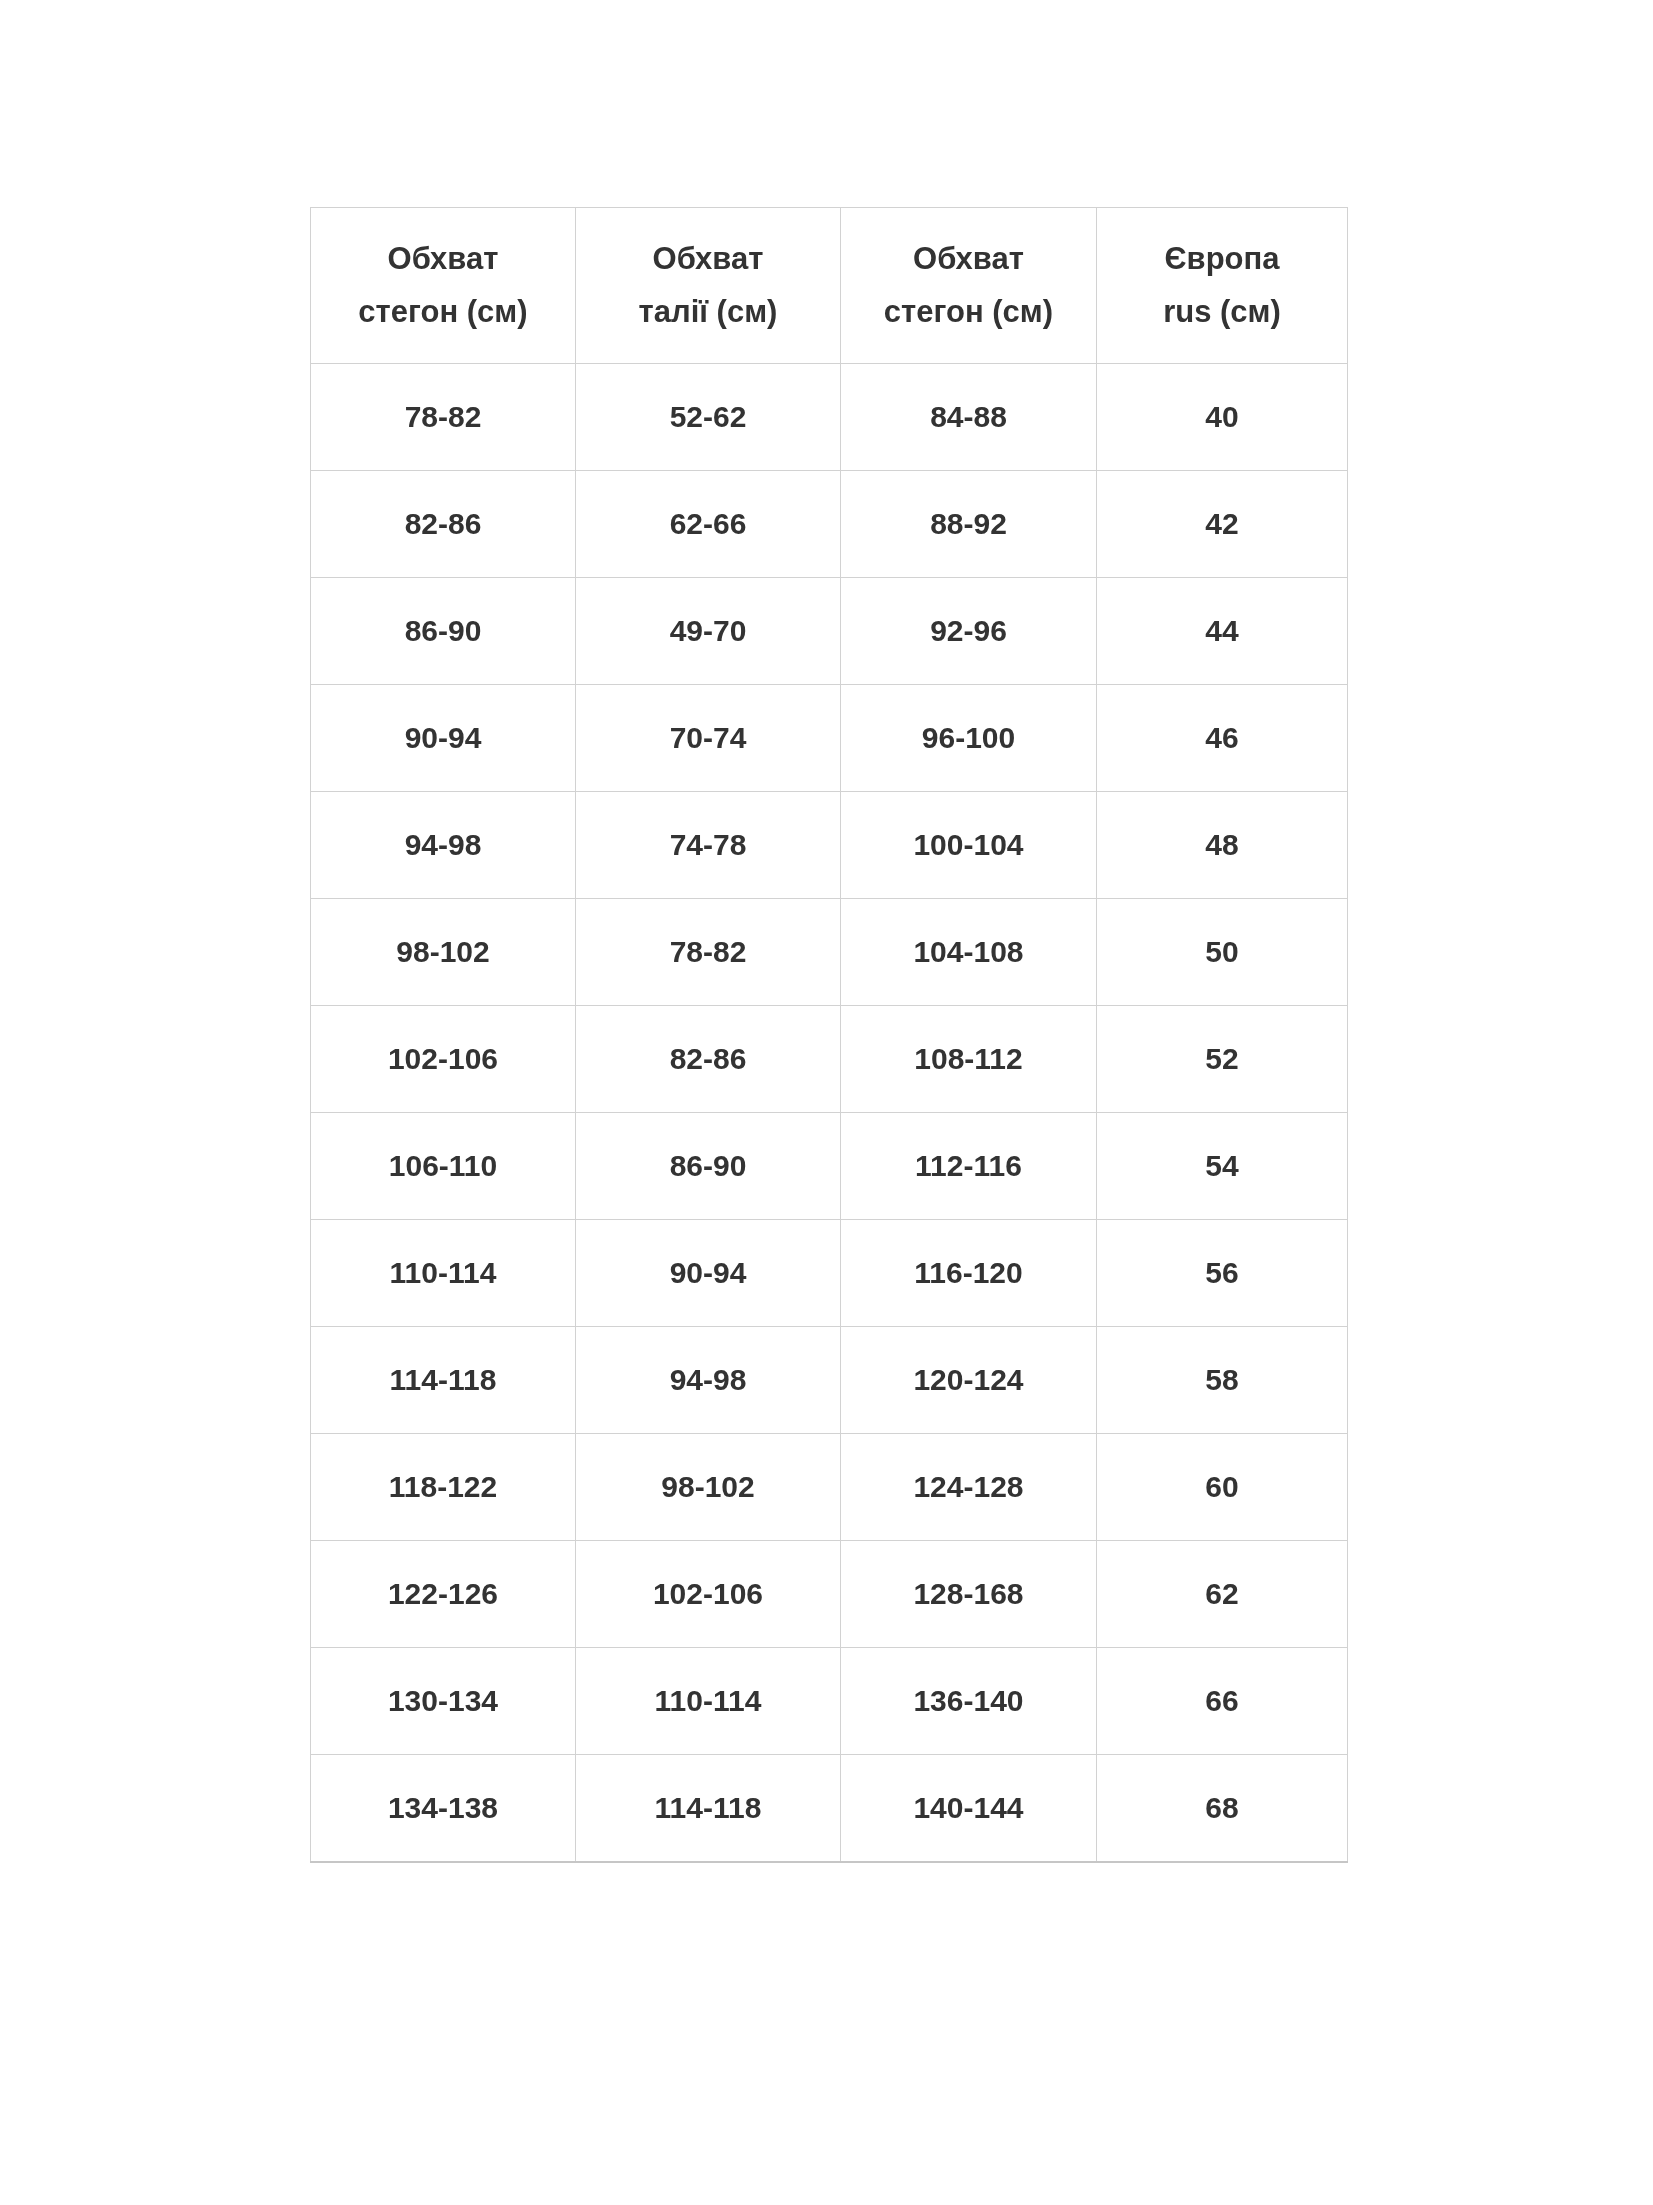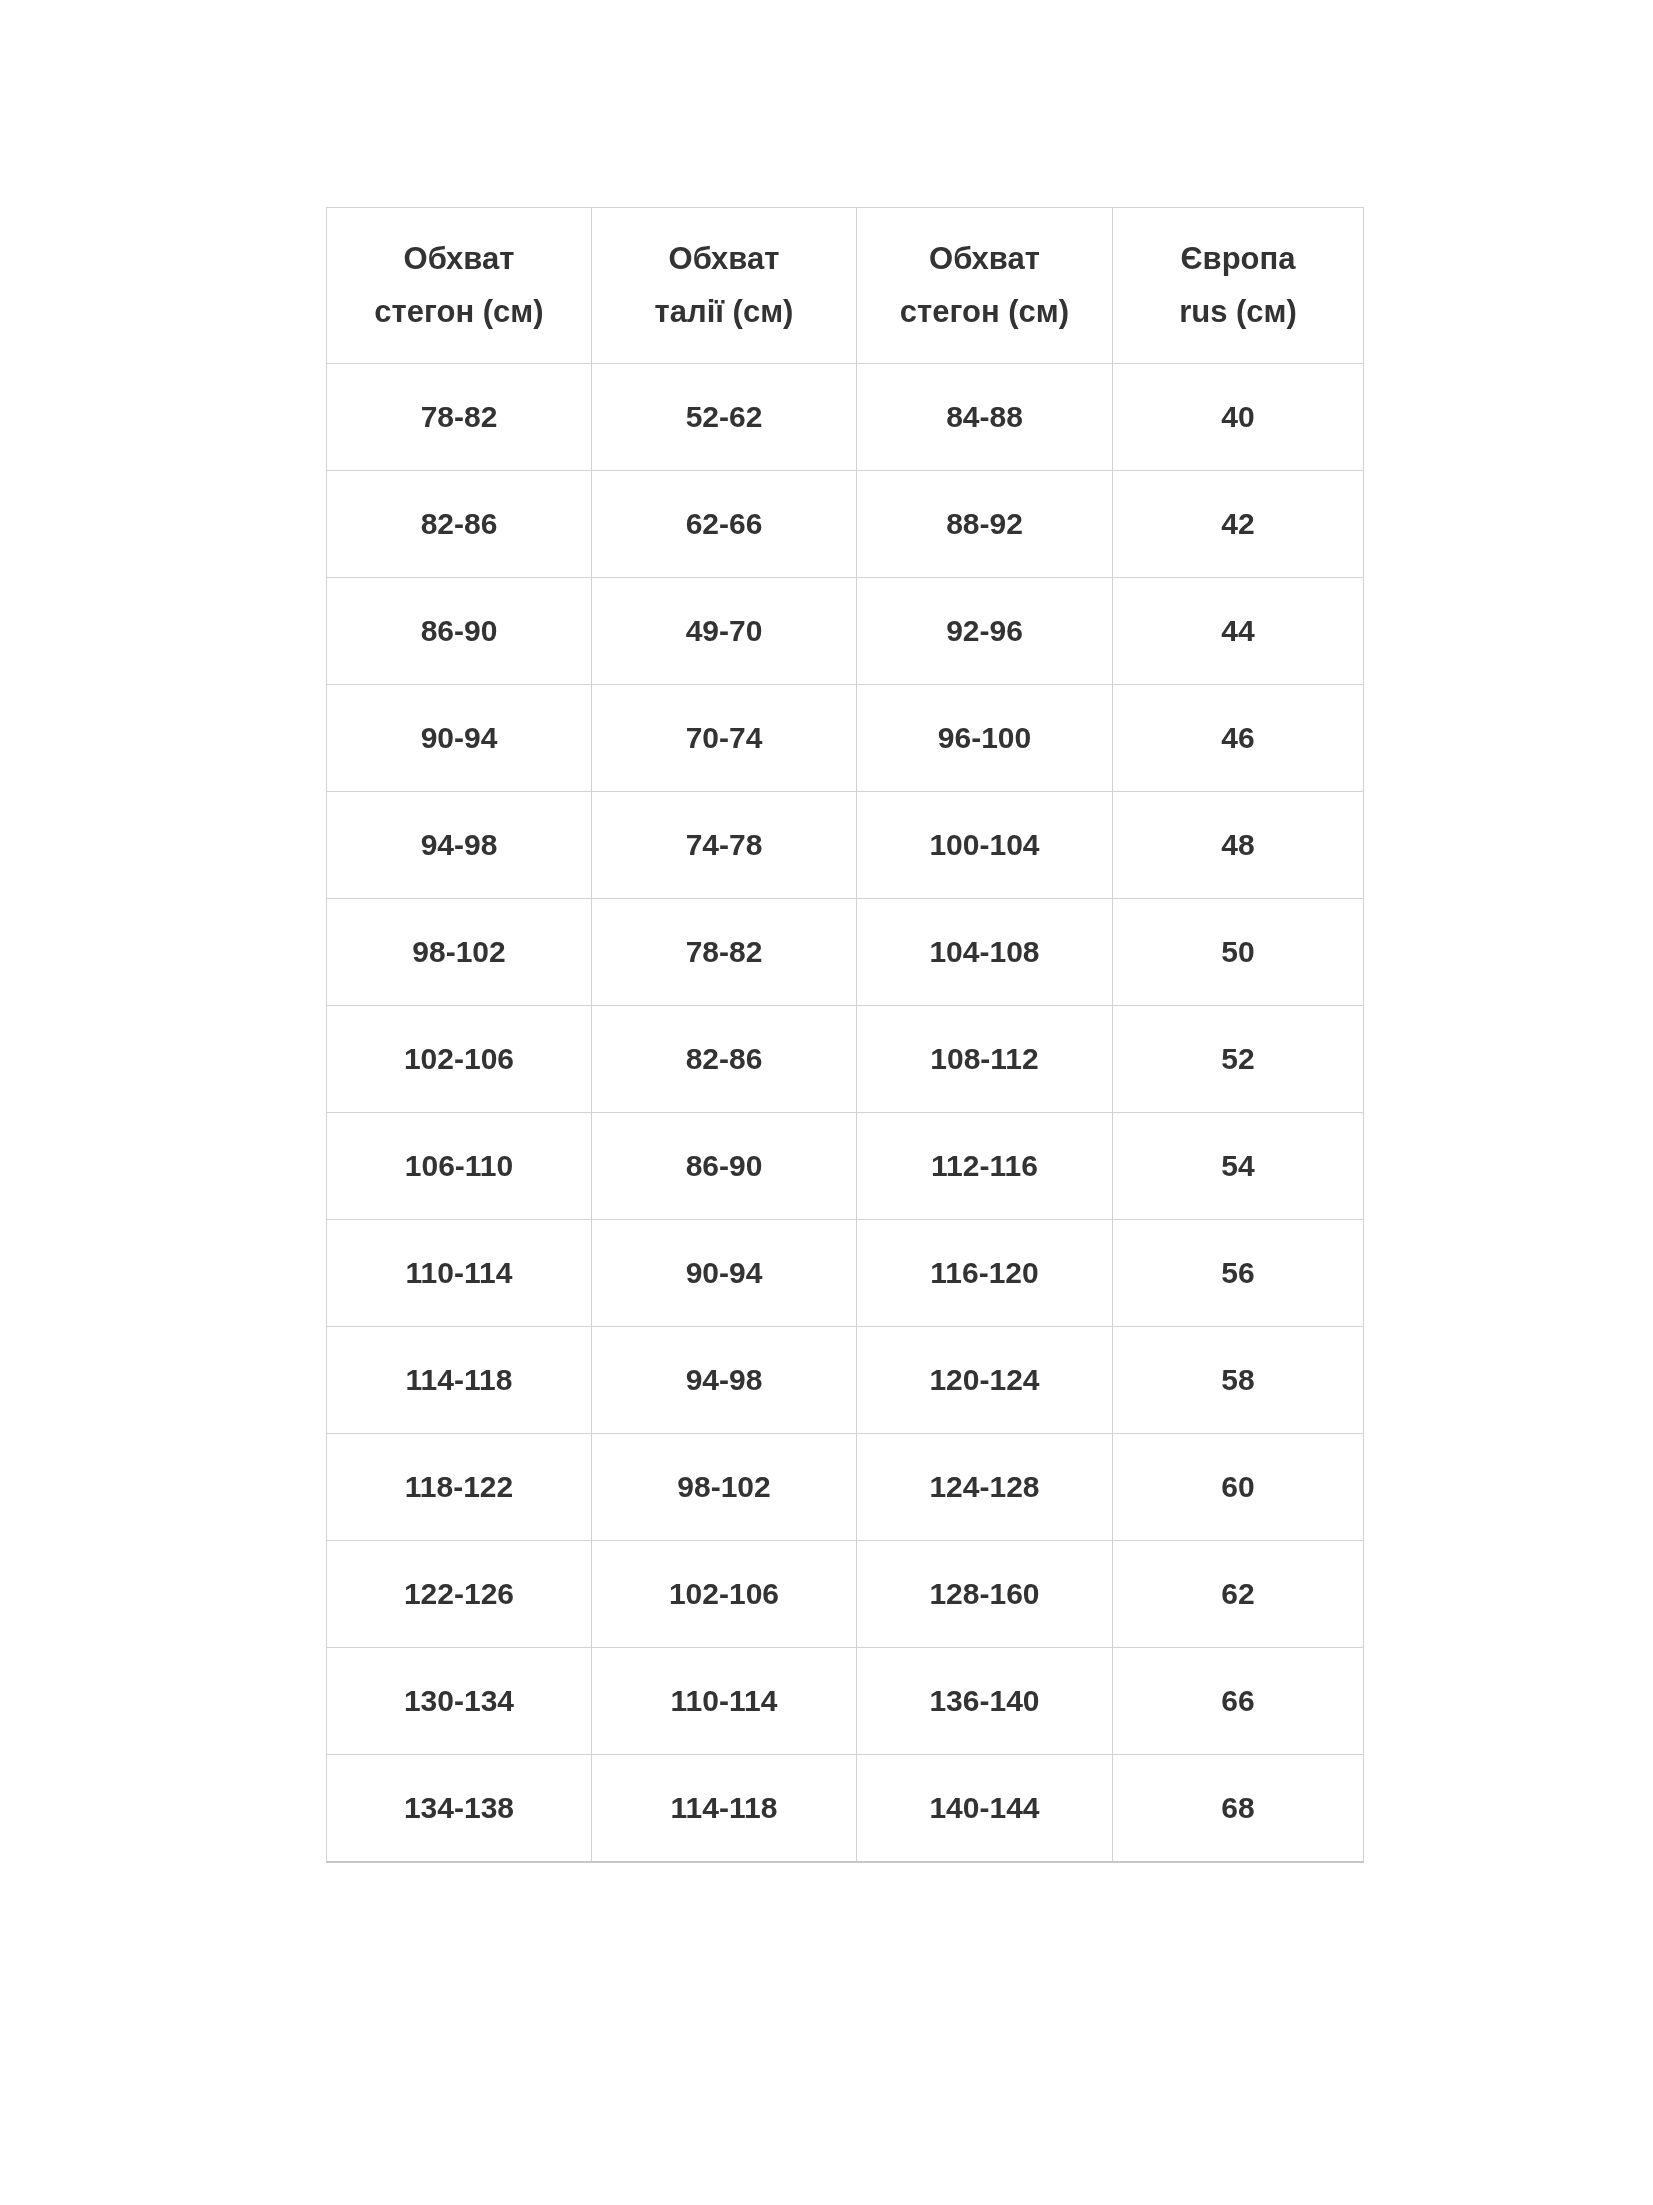--- a/index.html
+++ b/index.html
@@ -41,7 +41,6 @@
   }
   table.size-chart {
     border-bottom: 2.5px solid #c6c6c6;
-    margin-left: 16px;
   }
   table.size-chart thead th {
     height: 155px;

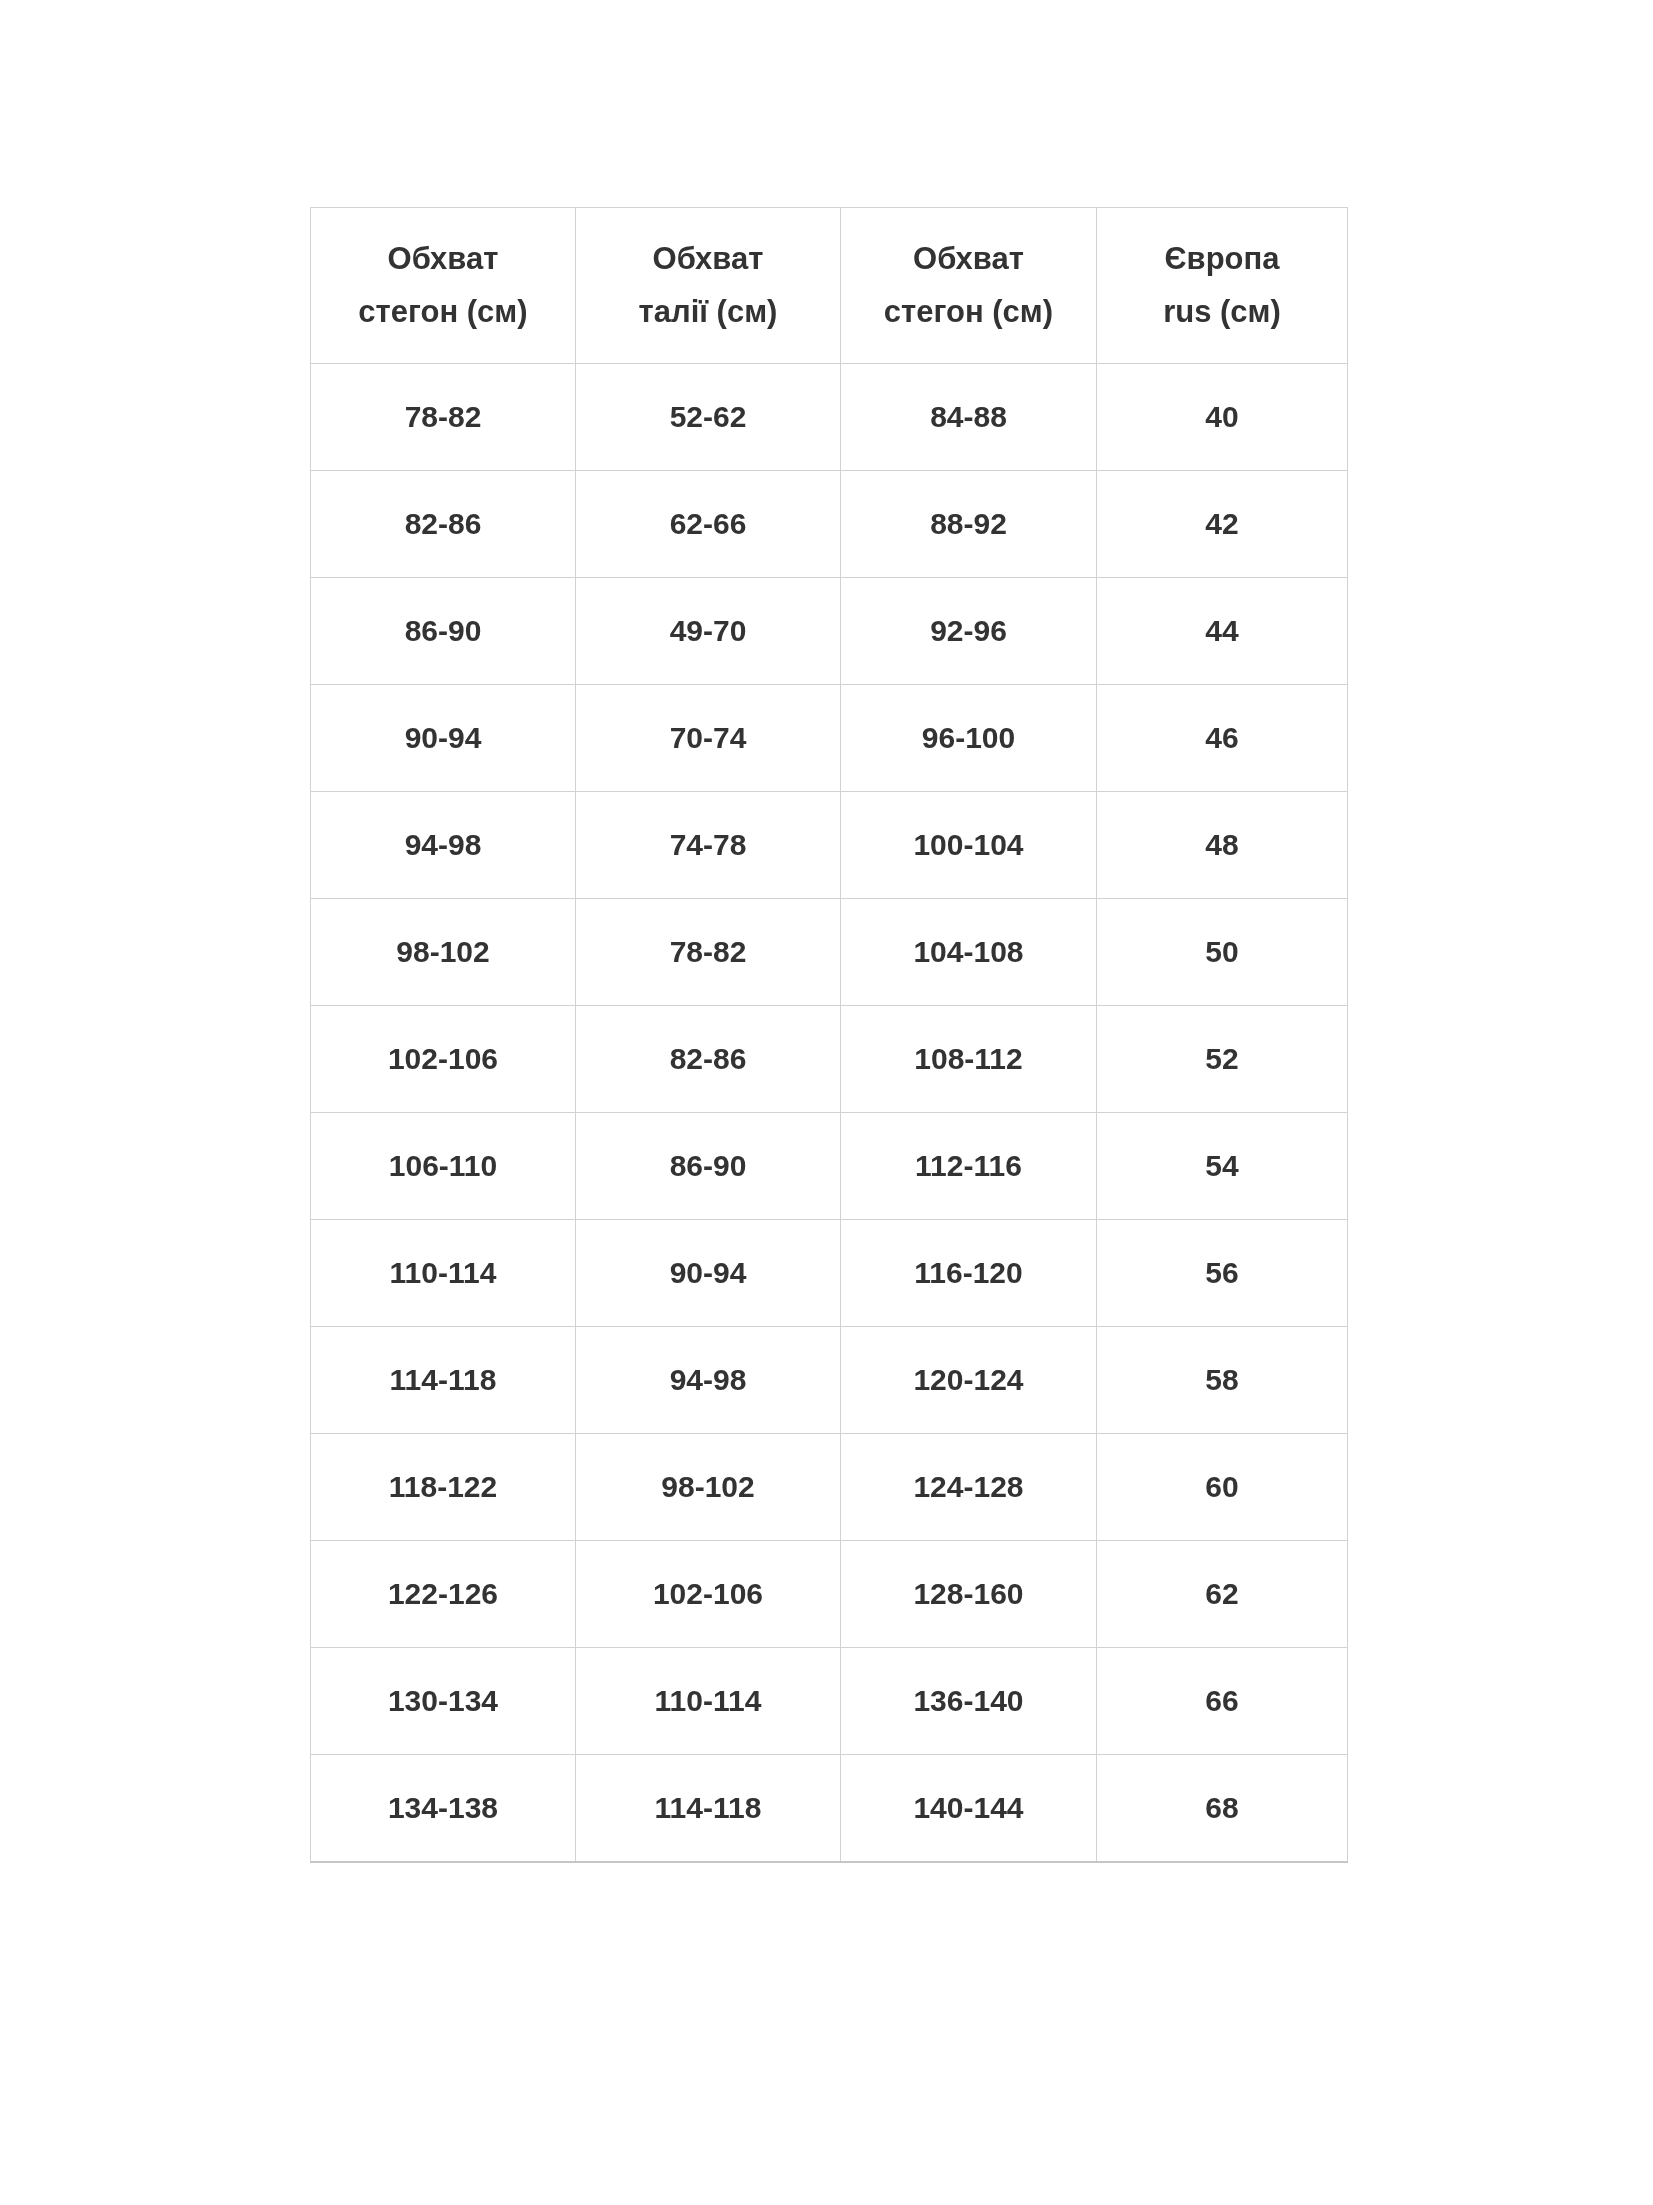--- a/index.html
+++ b/index.html
@@ -158,7 +158,7 @@
         <tr>
           <td>122-126</td>
           <td>102-106</td>
-          <td>128-160</td>
+          <td>128-168</td>
           <td>62</td>
         </tr>
         <tr>

